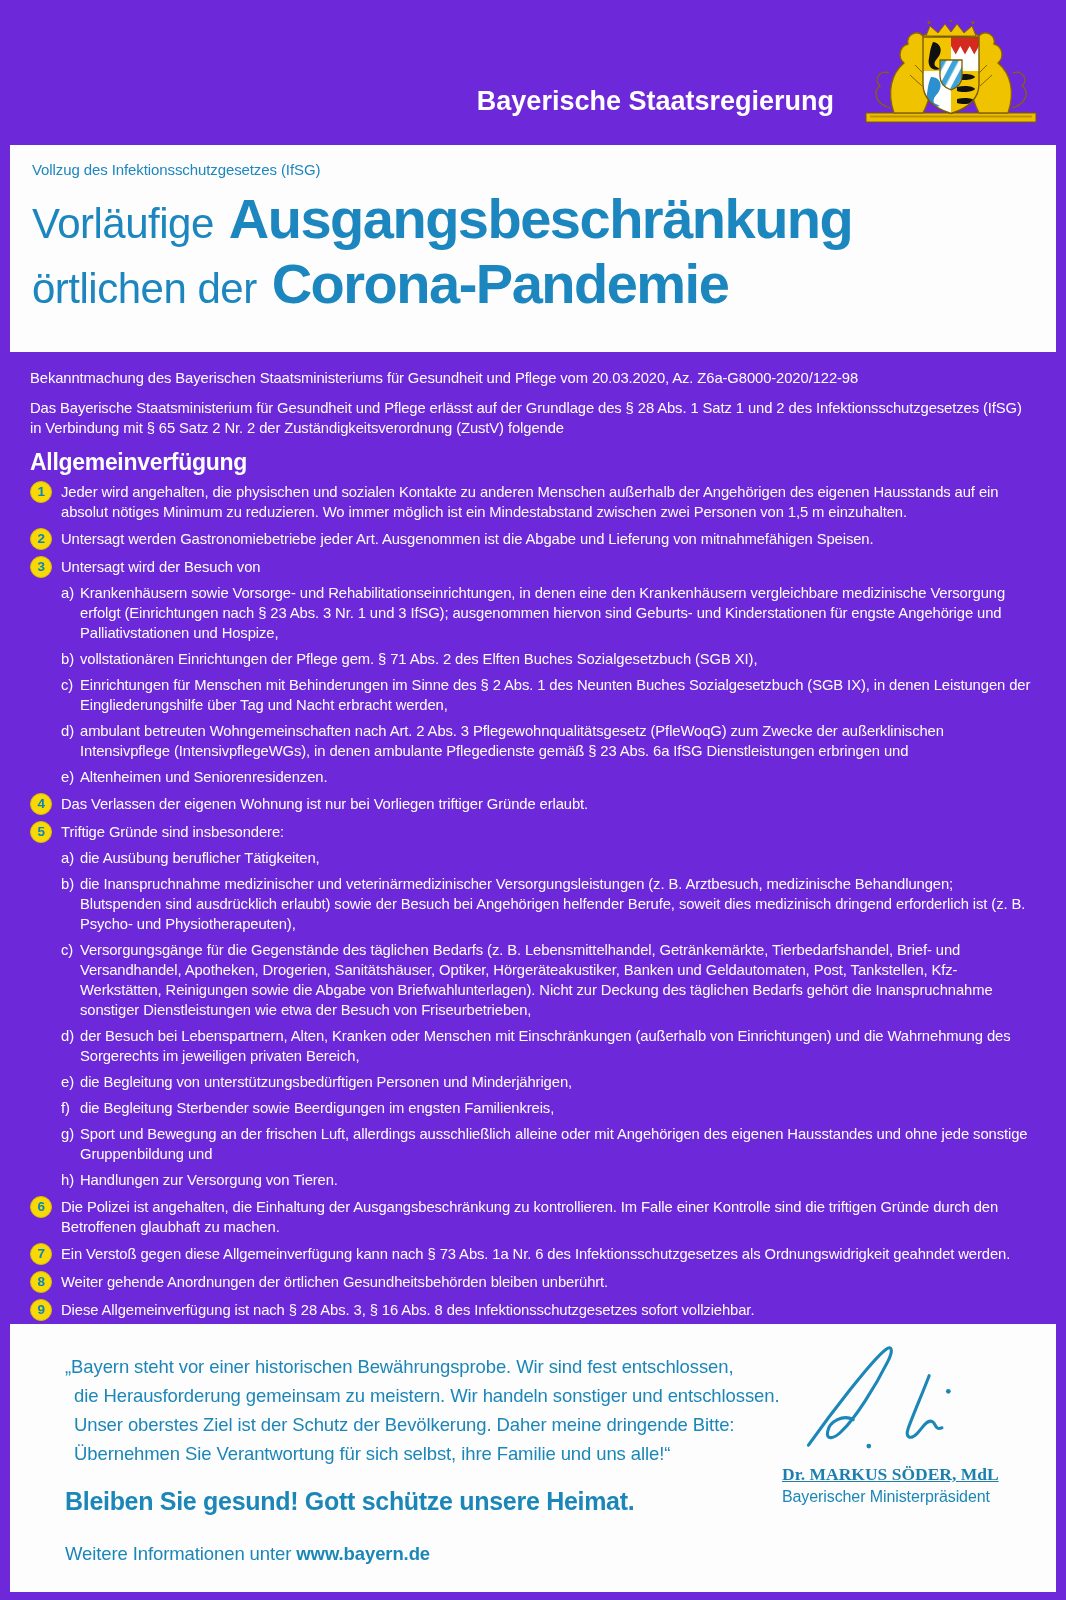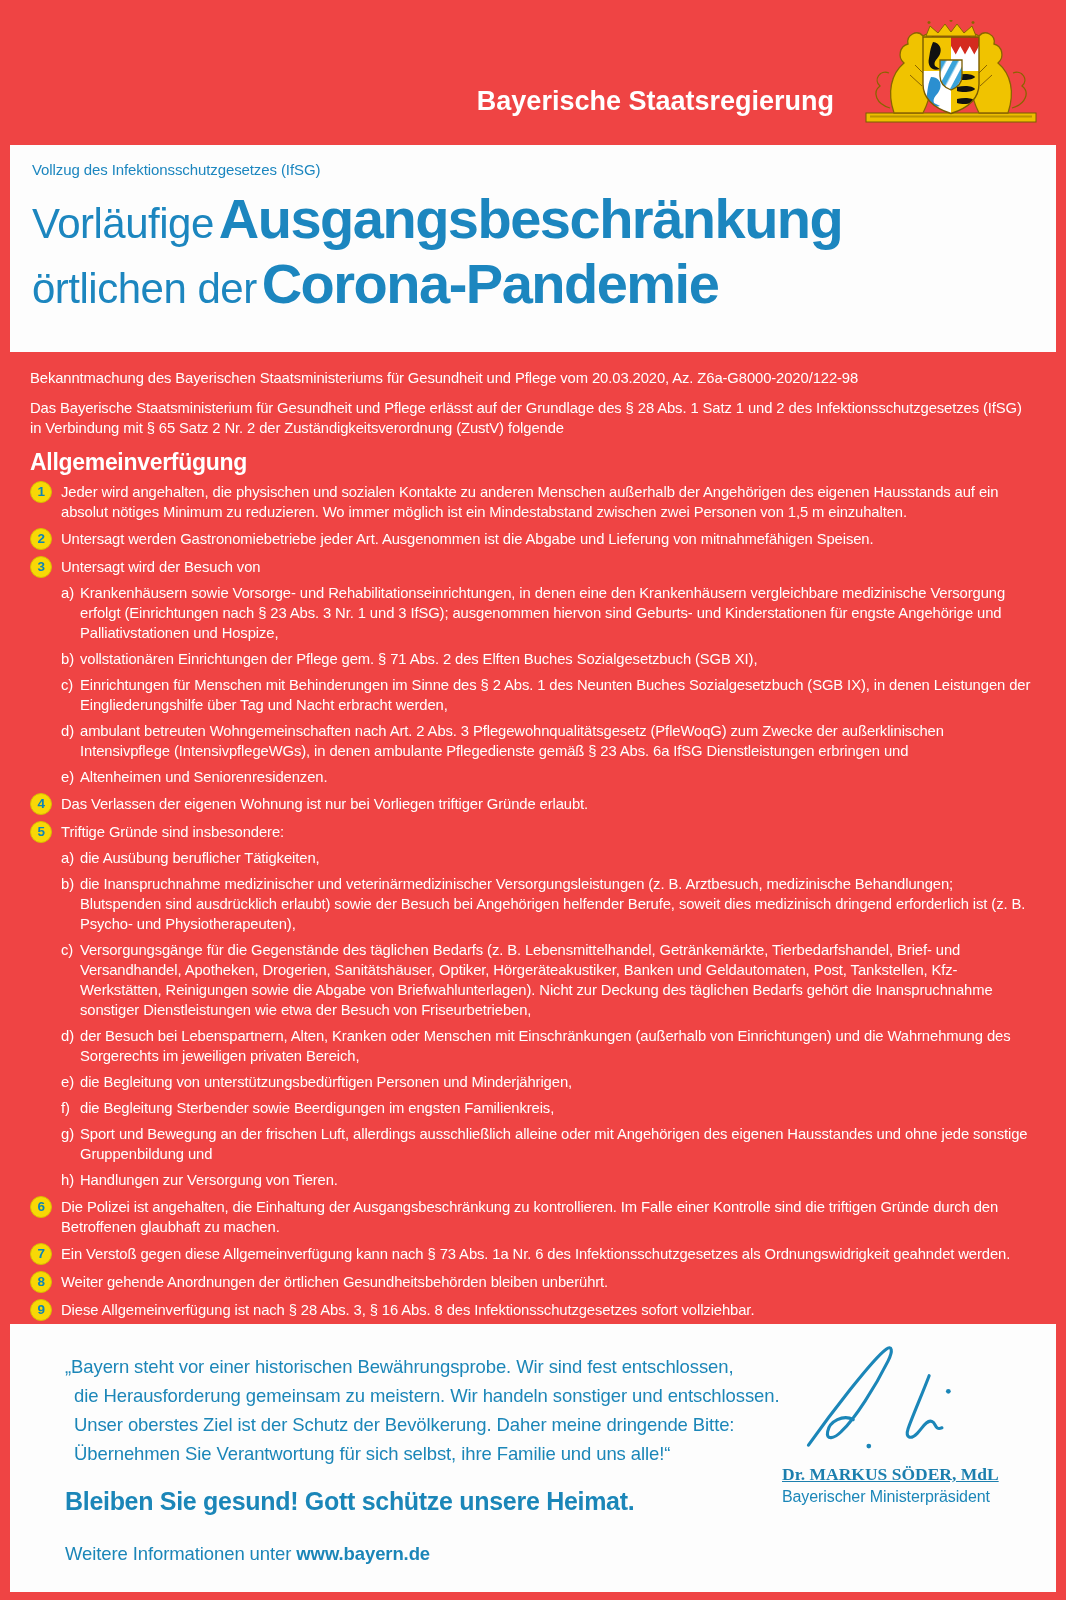--- a/index.html
+++ b/index.html
@@ -5,7 +5,7 @@
   html,body{margin:0;padding:0;background:#e8e8e8;}
   .poster{
     width:1066px;height:1600px;margin:0 auto;
-    background:#ef4444;
+    background:#6d28d9;
     font-family:"Liberation Sans","DejaVu Sans",sans-serif;
     display:flex;flex-direction:column;overflow:hidden;
     letter-spacing:-0.1px;

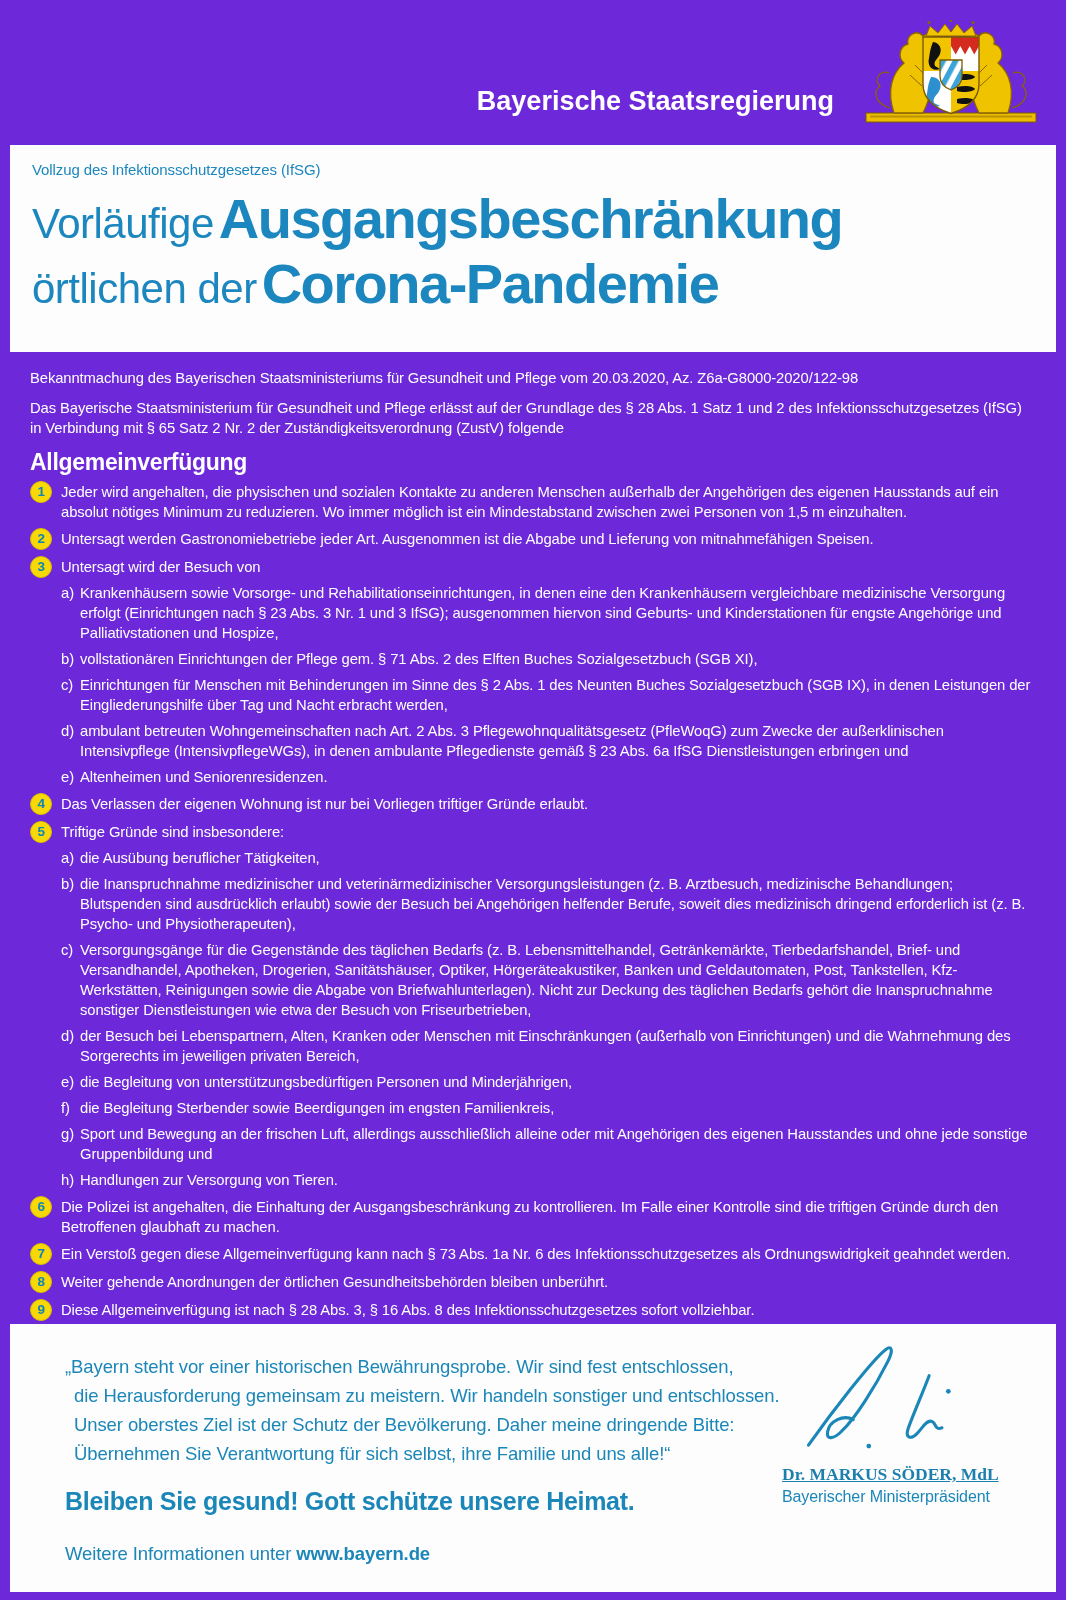--- a/index.html
+++ b/index.html
@@ -23,7 +23,7 @@
     box-sizing:border-box;padding:16px 20px 0 22px;
   }
   .kicker{color:#1c86bf;font-size:15px;margin-bottom:8px;}
-  .title-line{display:flex;align-items:baseline;gap:5px;color:#1c86bf;white-space:nowrap;}
+  .title-line{display:flex;align-items:baseline;gap:15px;color:#1c86bf;white-space:nowrap;}
   .t-light{font-size:42px;font-weight:400;letter-spacing:-0.5px;}
   .t-bold{font-size:56px;font-weight:700;letter-spacing:-1.5px;}
   .title-line.l1{margin-top:2px;}

